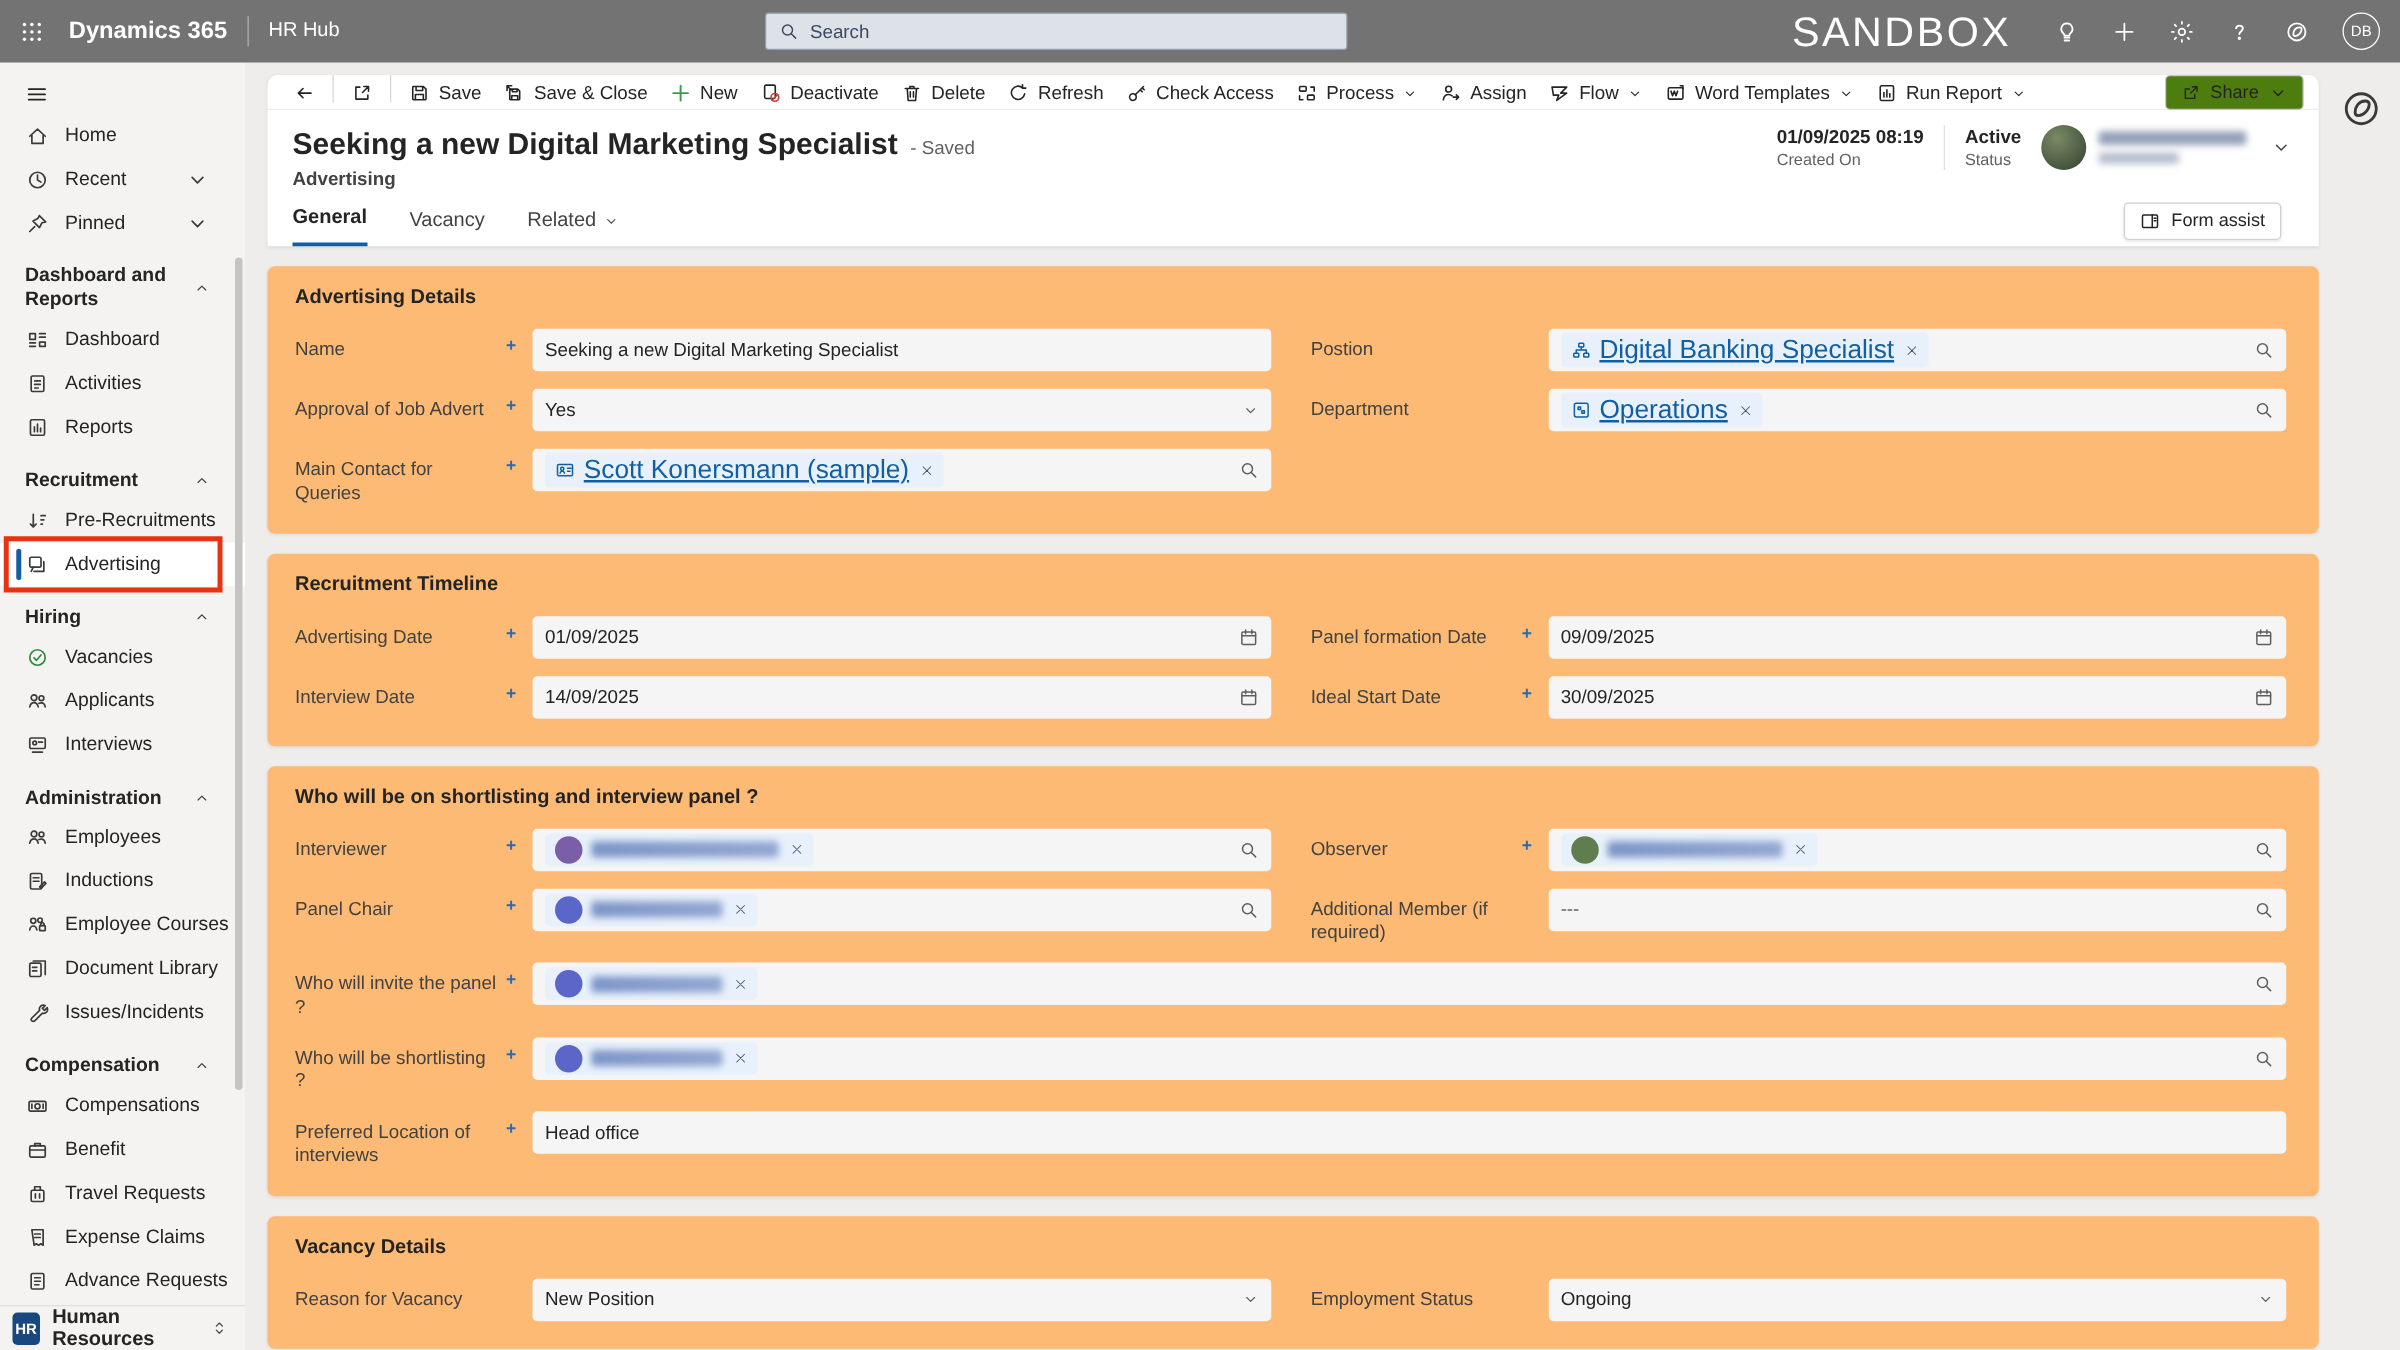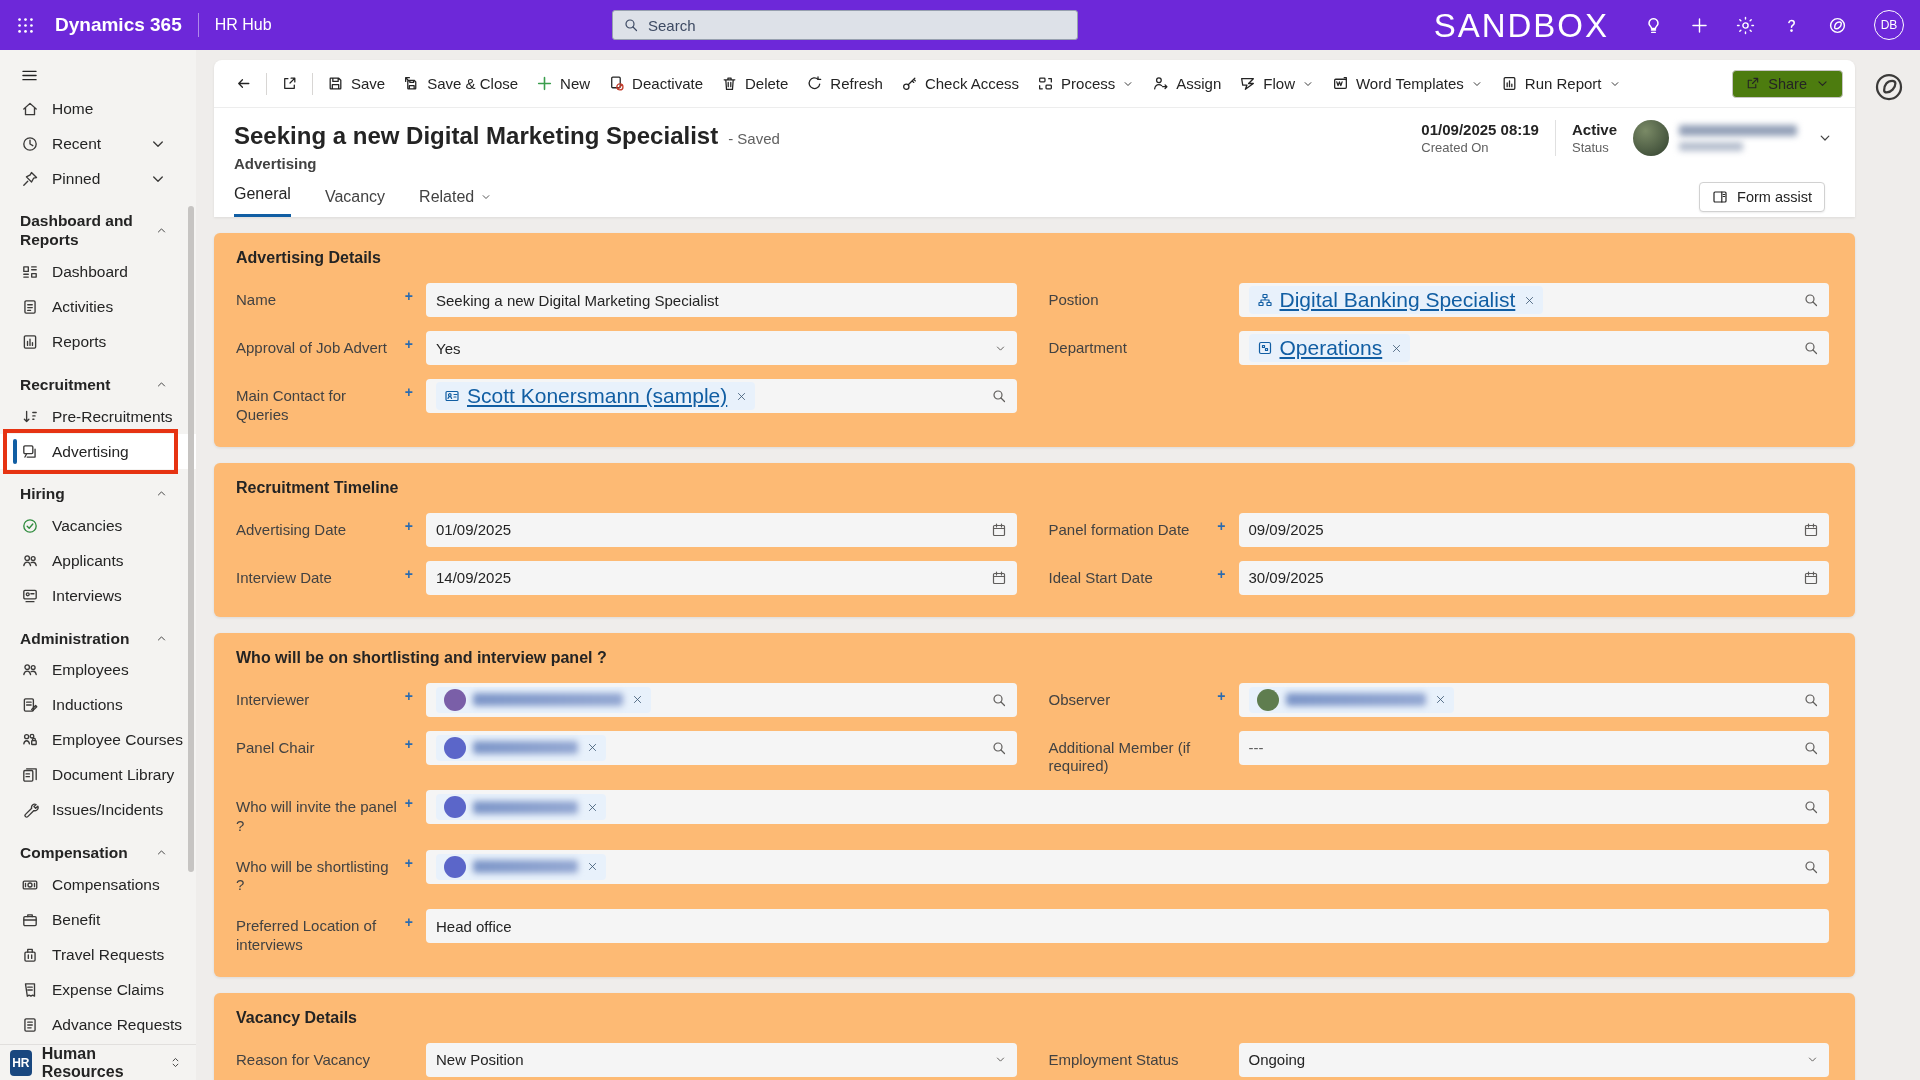--- a/index.html
+++ b/index.html
@@ -8,7 +8,7 @@
   .ic{display:inline-flex;align-items:center;justify-content:center}
 
   
-  .topbar{height:50px;background:#6d28d9;display:flex;align-items:center;color:#fff;position:relative;z-index:5}
+  .topbar{height:50px;background:#737373;display:flex;align-items:center;color:#fff;position:relative;z-index:5}
   .waffle{padding:0 10px 0 16px;display:flex}
   .brand{font-size:19px;font-weight:700;margin-left:10px;white-space:nowrap}
   .tb-divider{width:1px;height:24px;background:rgba(255,255,255,.45);margin:0 16px}

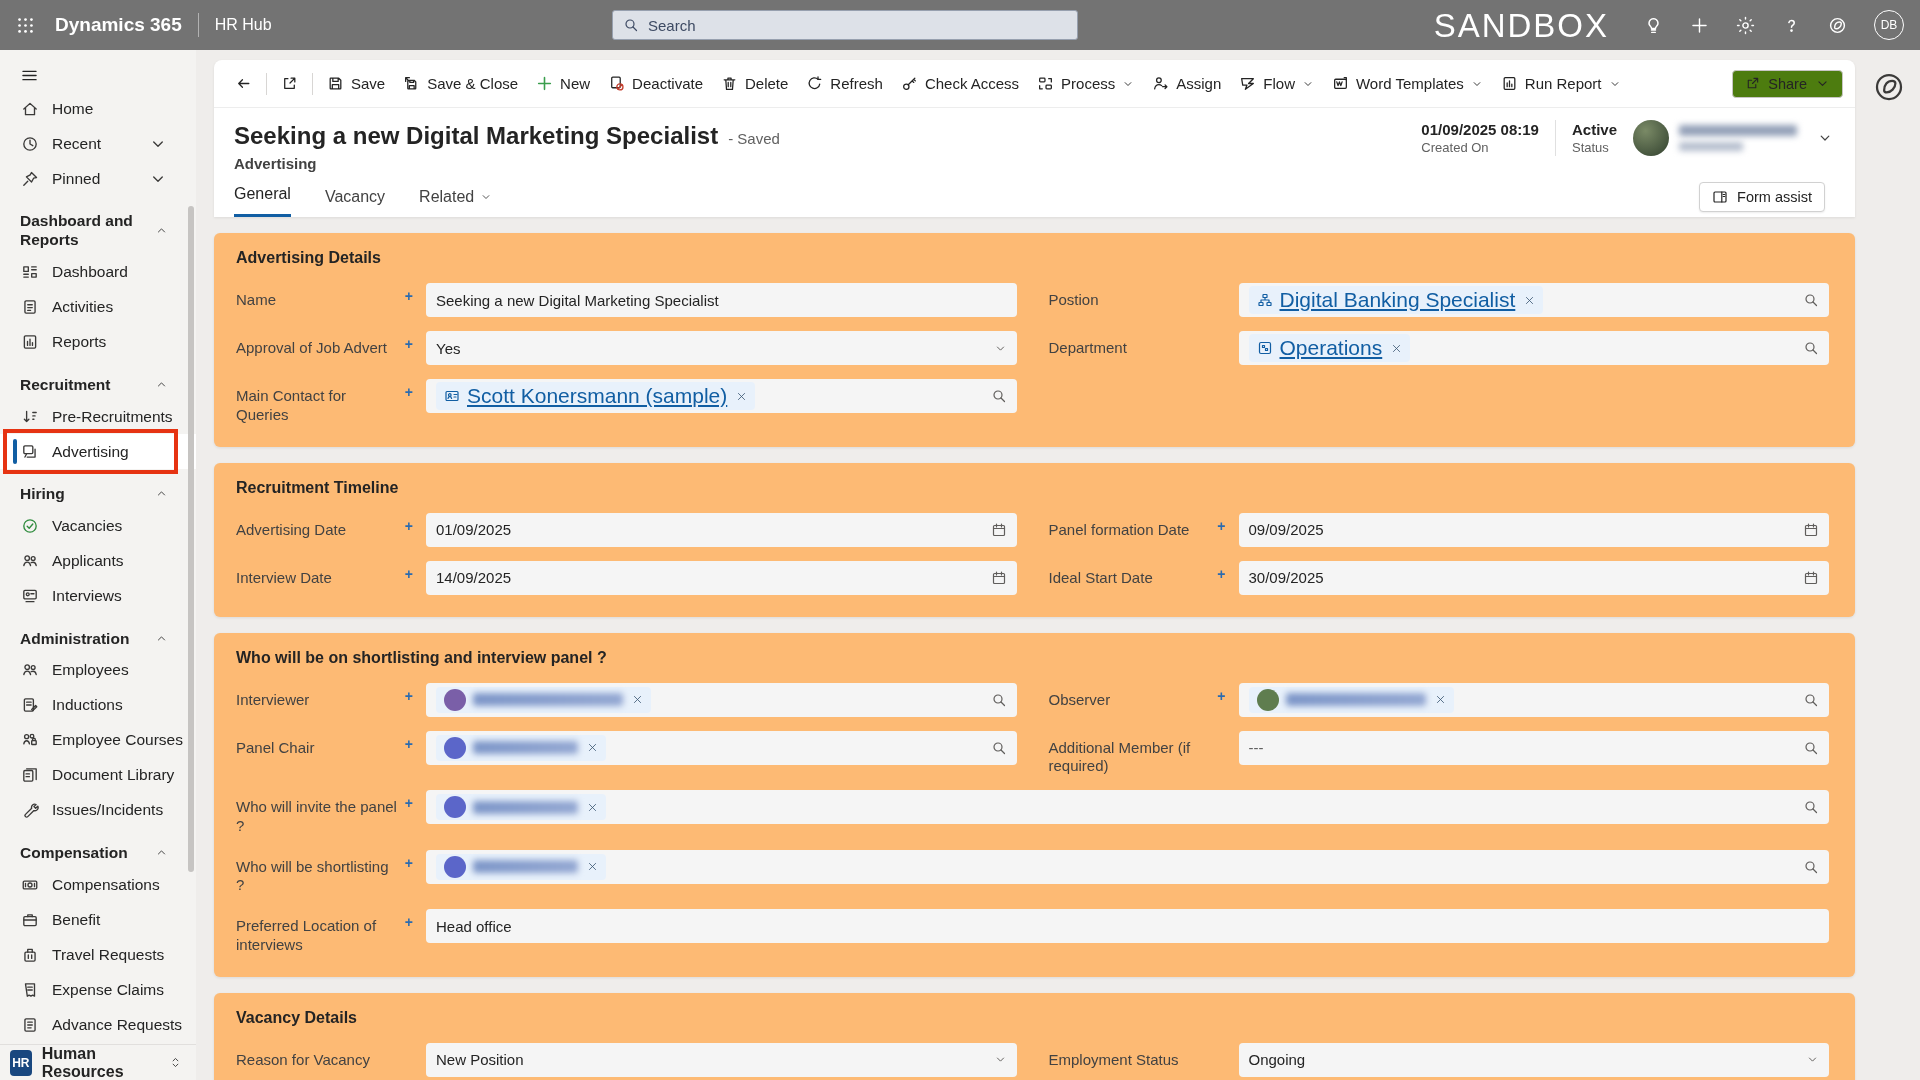--- a/index.html
+++ b/index.html
@@ -47,7 +47,7 @@
   .gutter-copilot{position:absolute;right:16px;top:22px;color:#3b3a39;cursor:pointer}
 
   .sheet{background:#fff;border-radius:8px 8px 0 0;box-shadow:0 1px 3px rgba(0,0,0,.08)}
-  .cmdbar{height:48px;display:flex;align-items:center;padding:16px 12px;border-bottom:1px solid #ededed}
+  .cmdbar{height:28px;display:flex;align-items:flex-start;padding:0 12px;border-bottom:1px solid #ededed}
   .cmd{display:flex;align-items:center;gap:7px;padding:6px 9px;font-size:15px;color:#242424;background:none;border:none;font-family:inherit;cursor:pointer;white-space:nowrap}
   .cmd .ic svg{width:17px;height:17px}
   .cmd .chev svg{width:12px;height:12px}

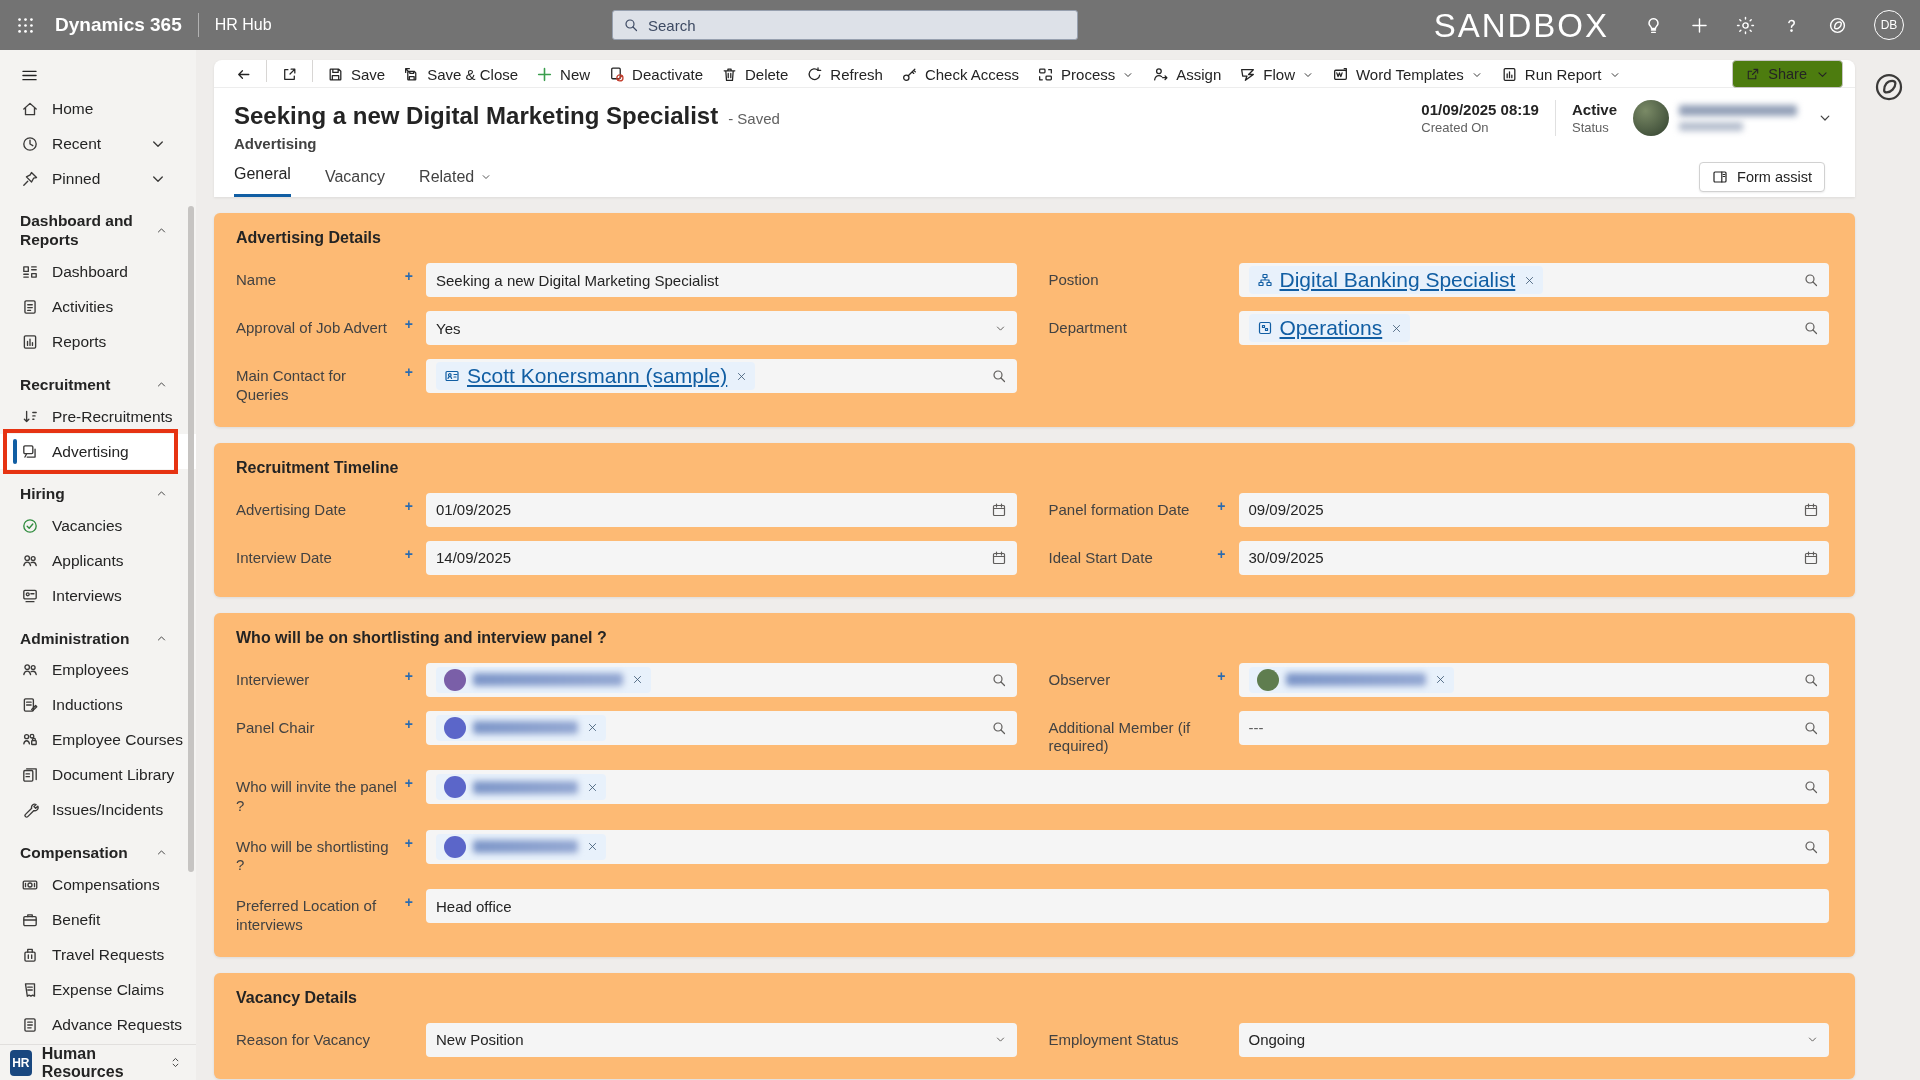--- a/index.html
+++ b/index.html
@@ -73,7 +73,7 @@
 
   .tabs{display:flex;align-items:flex-end;gap:34px;margin-top:10px;padding-right:4px}
   .tab{font-size:16px;color:#424242;padding-bottom:11px;display:flex;align-items:center;gap:6px;cursor:pointer}
-  .tab.active{font-weight:400;color:#242424;border-bottom:3px solid #115ea3}
+  .tab.active{font-weight:700;color:#242424;border-bottom:3px solid #115ea3}
   .tab .chev svg{width:12px;height:12px}
   .form-assist{margin-left:auto;margin-bottom:5px;display:flex;align-items:center;gap:9px;background:#fff;border:1px solid #d1d1d1;border-radius:4px;padding:6px 12px;font-size:14.5px;font-family:inherit;box-shadow:0 1px 2px rgba(0,0,0,.08);cursor:pointer;color:#242424}
   .form-assist svg{width:16px;height:16px}

